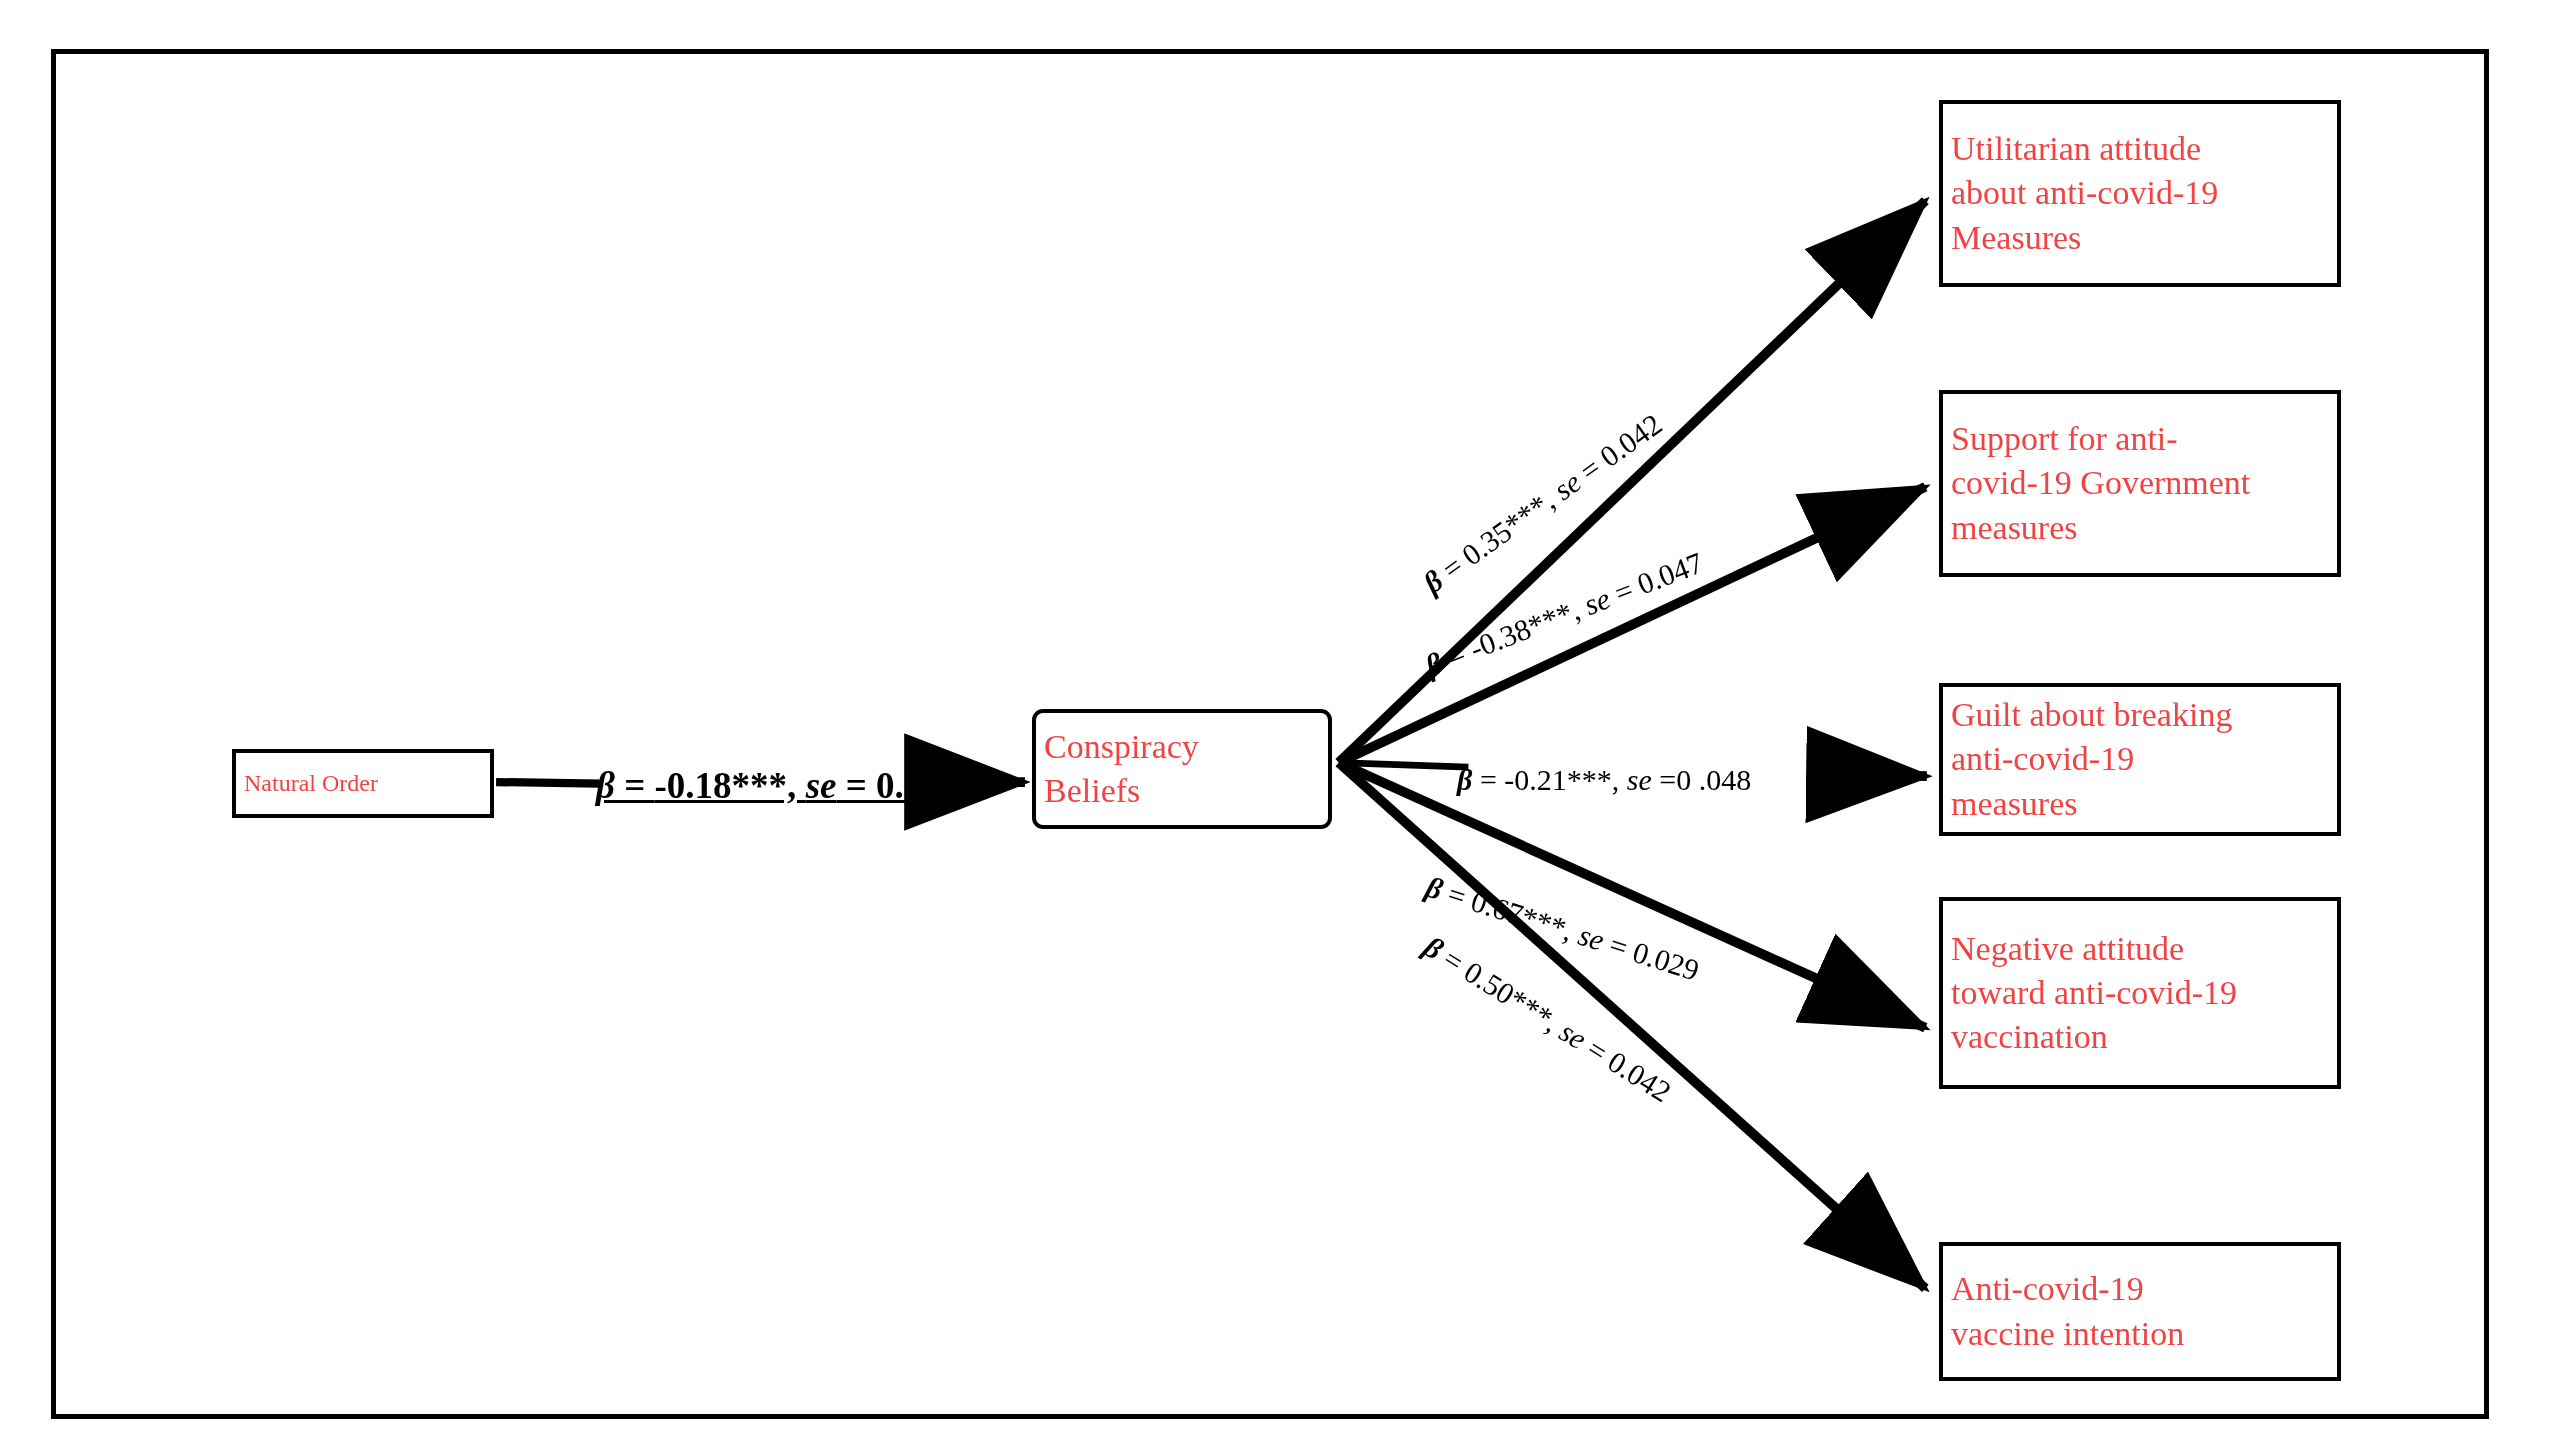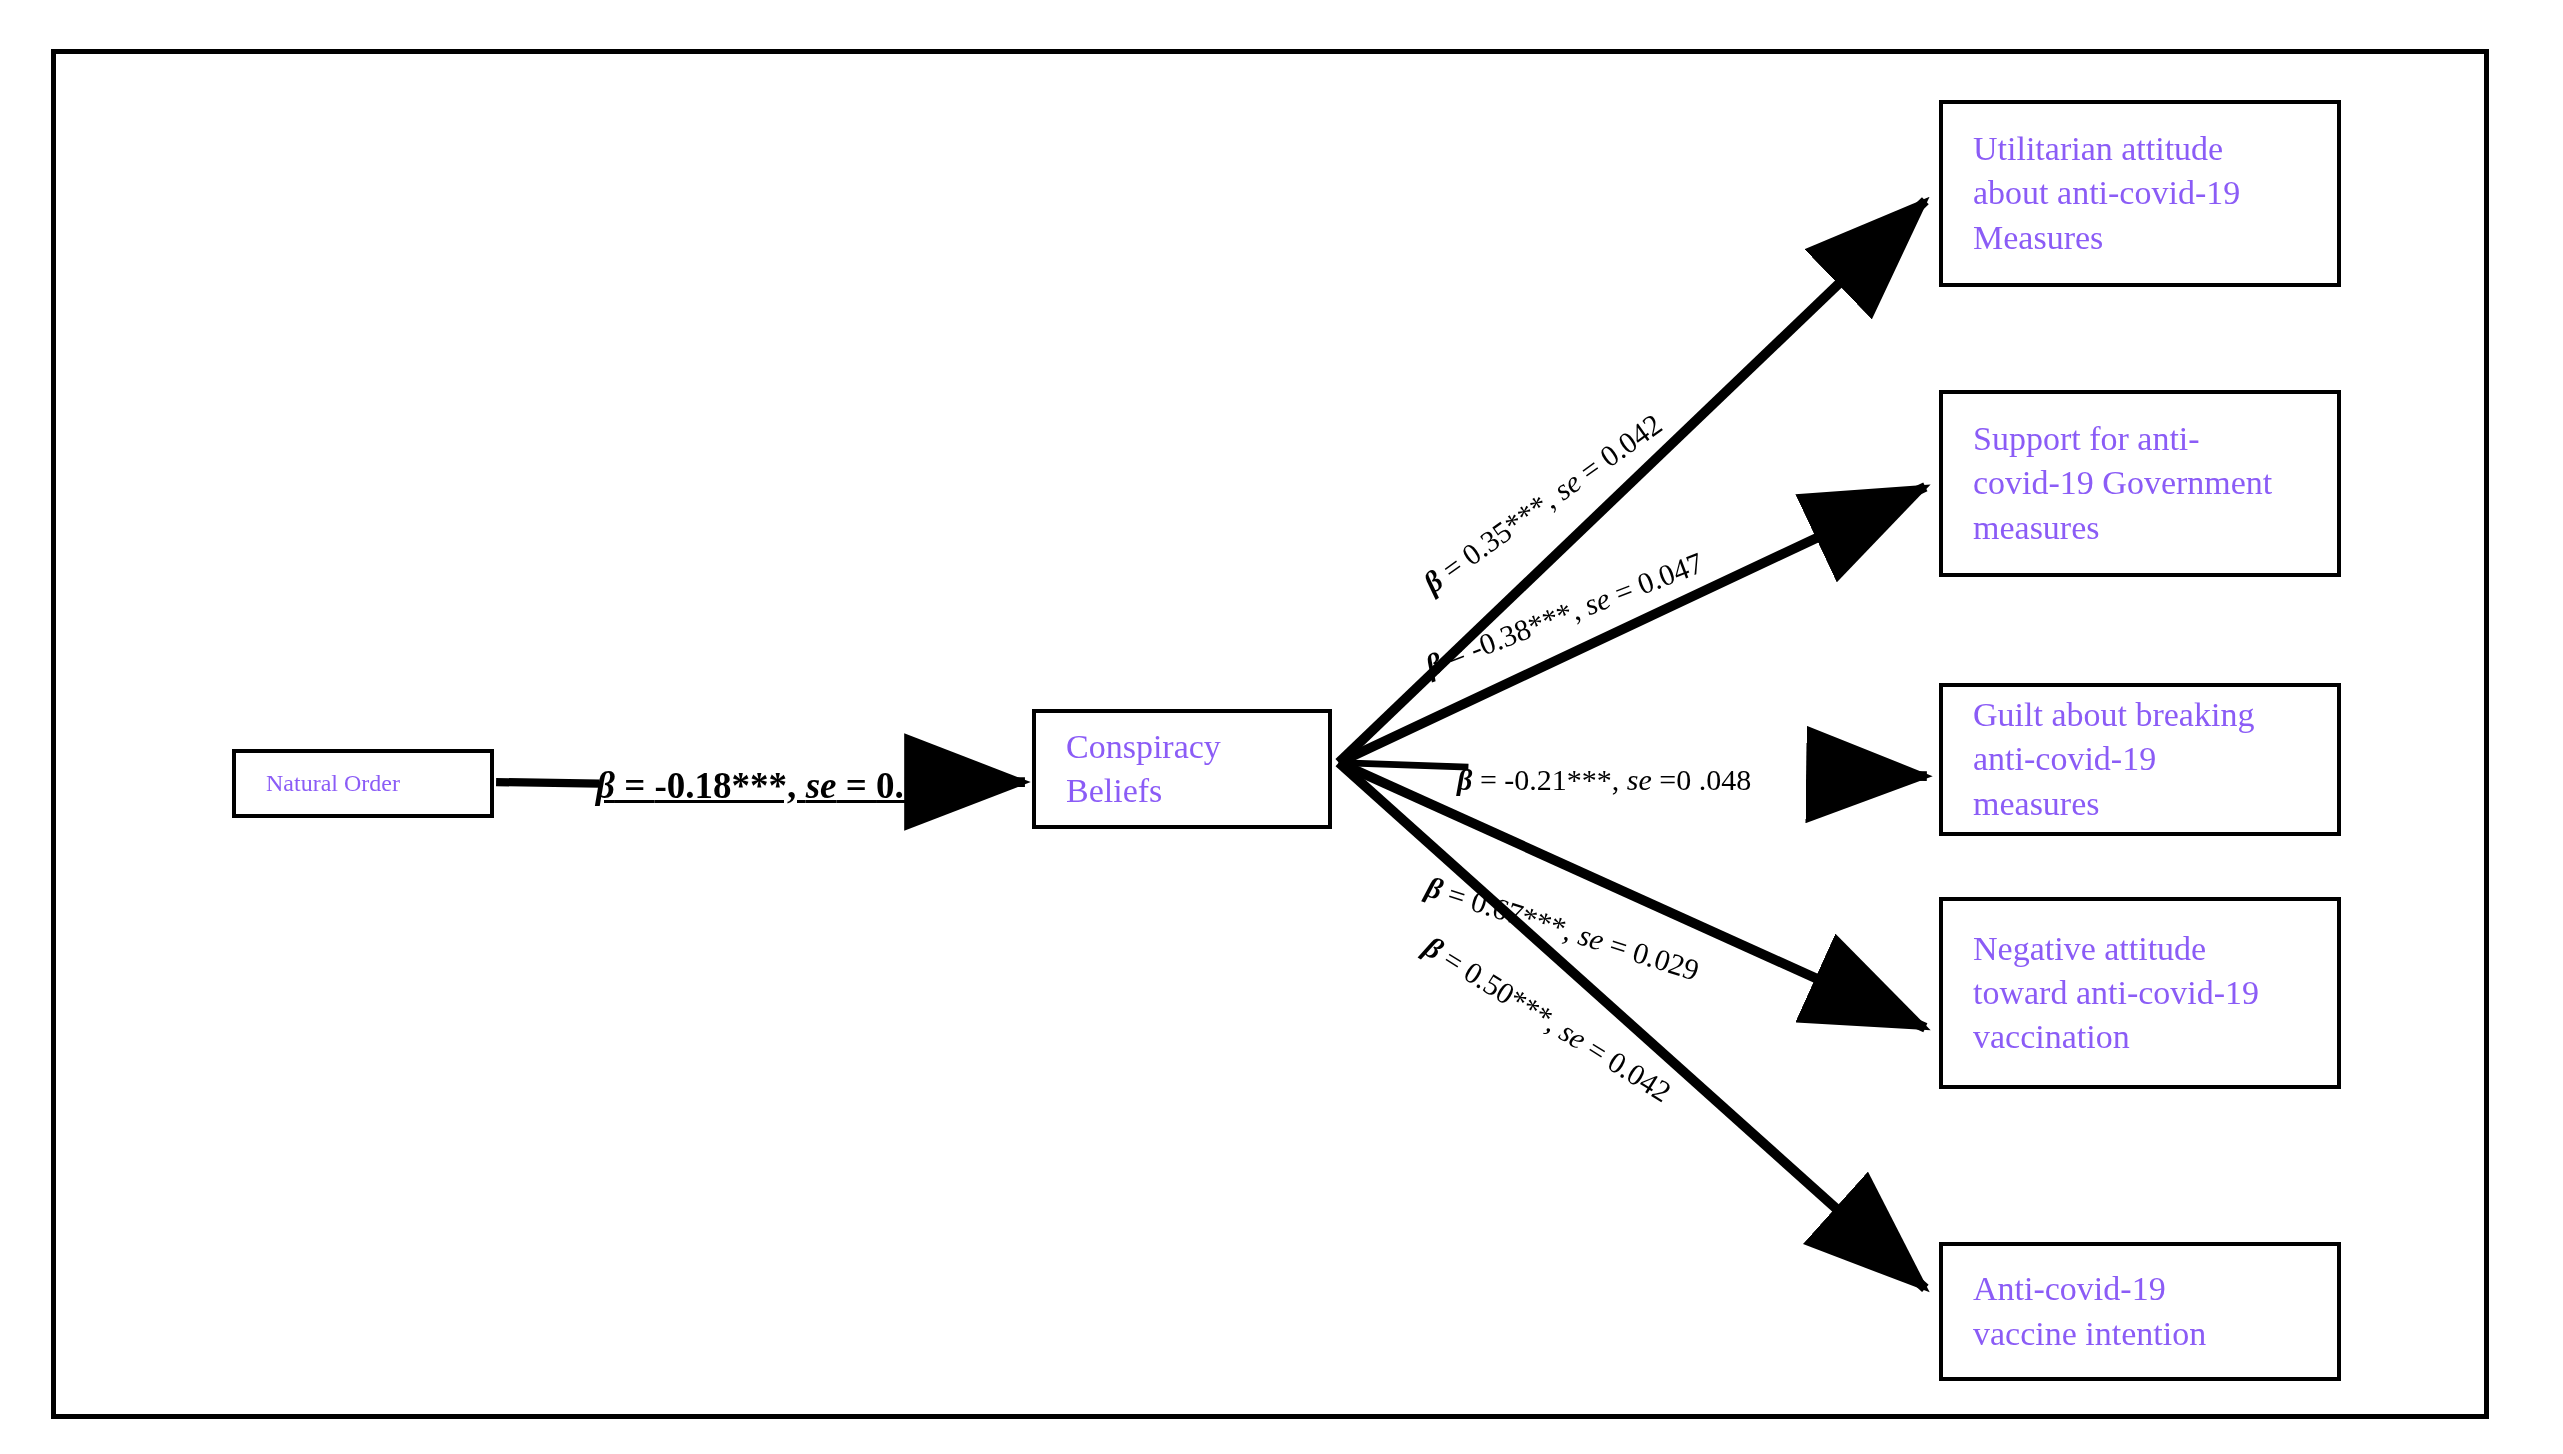--- a/index.html
+++ b/index.html
@@ -10,7 +10,7 @@
   svg#wires{position:absolute;left:0;top:0;width:2563px;height:1454px;pointer-events:none;}
   .node{position:absolute;box-sizing:border-box;border:4.5px solid #000;background:#fff;
         display:flex;align-items:center;}
-  .node .txt{display:block;padding:0 30px;line-height:1.30;font-size:34px;color:#8b5cf6;}
+  .node .txt{display:block;padding:0 8px;line-height:1.30;font-size:34px;color:#ef4444;}
   #node-natural-order{left:232px;top:749px;width:262px;height:69px;}
   #node-natural-order .txt{font-size:24px;text-align:center;}
   #node-conspiracy{left:1032px;top:709px;width:300px;height:120px;}

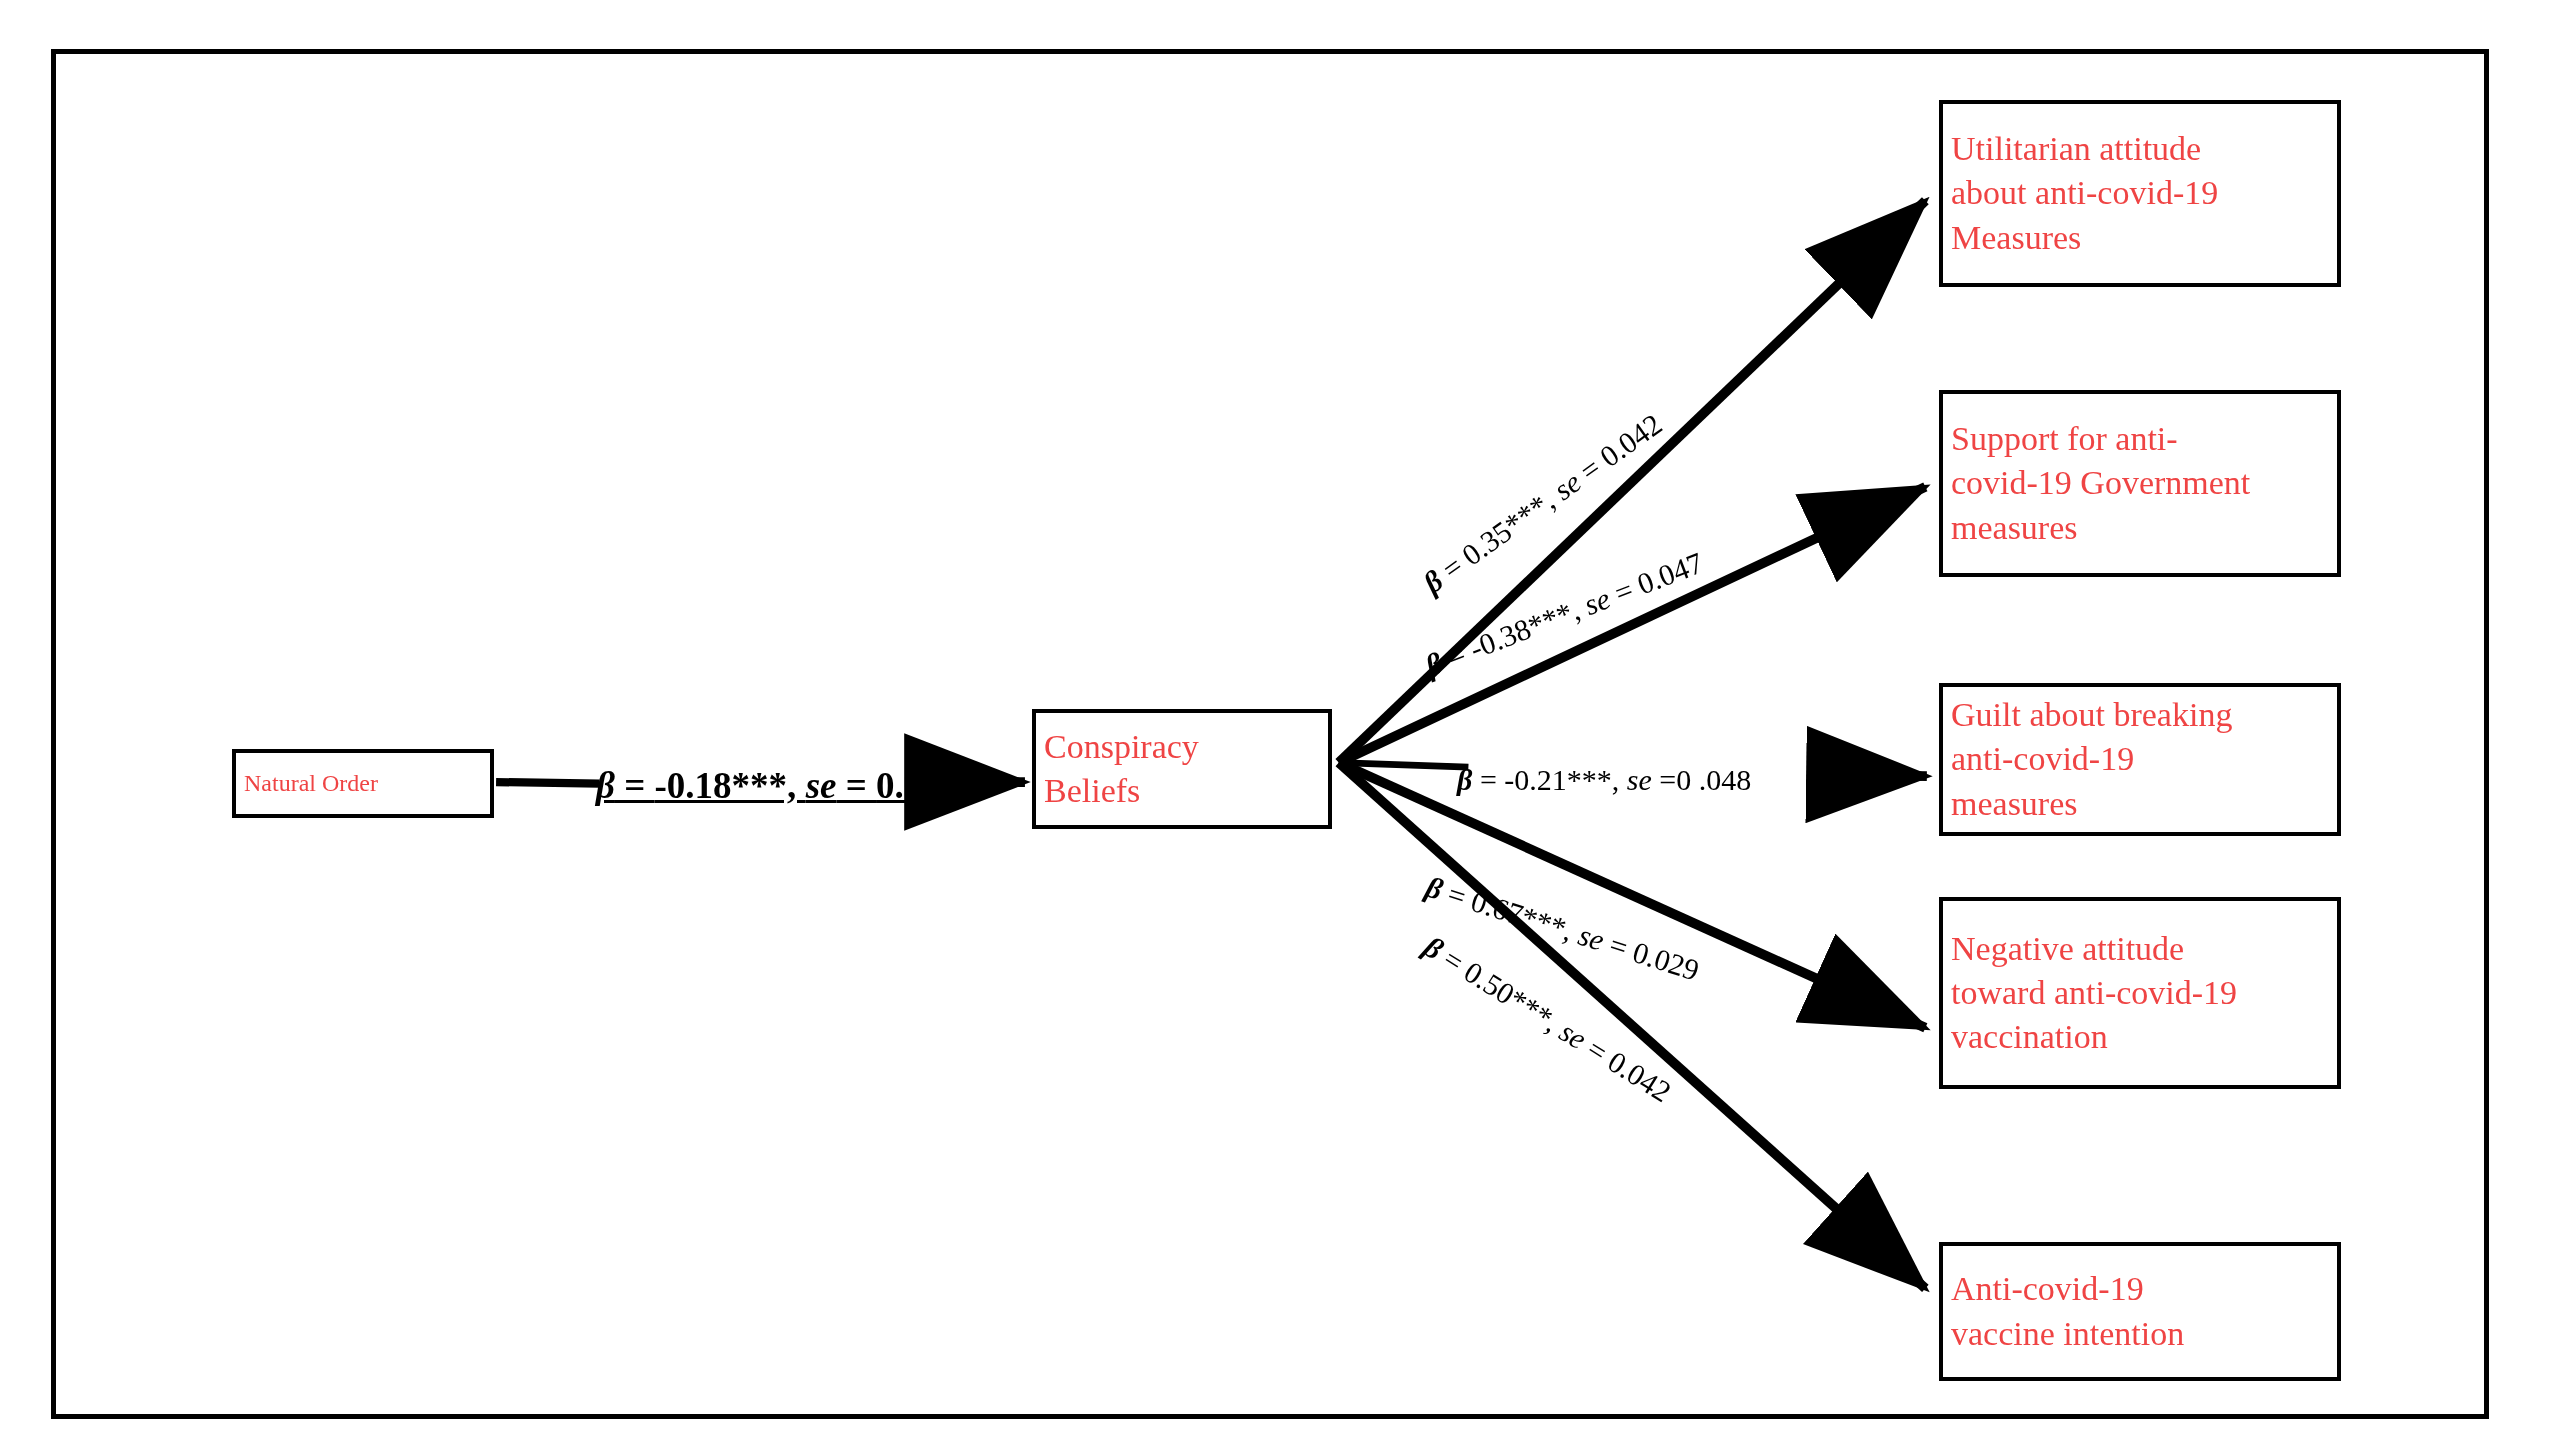--- a/index.html
+++ b/index.html
@@ -13,7 +13,7 @@
   .node .txt{display:block;padding:0 8px;line-height:1.30;font-size:34px;color:#ef4444;}
   #node-natural-order{left:232px;top:749px;width:262px;height:69px;}
   #node-natural-order .txt{font-size:24px;text-align:center;}
-  #node-conspiracy{left:1032px;top:709px;width:300px;height:120px;}
+  #node-conspiracy{left:1032px;top:709px;width:300px;height:120px;border-radius:11px;}
   #node-conspiracy .txt{font-size:34px;}
   .outcome{left:1939px;width:402px;}
   #node-utilitarian{top:100px;height:187px;}

